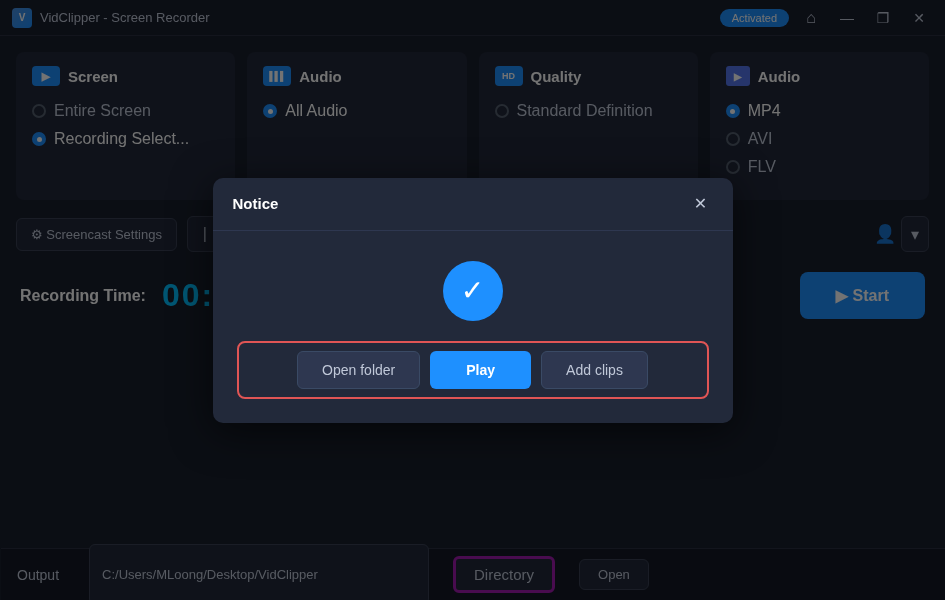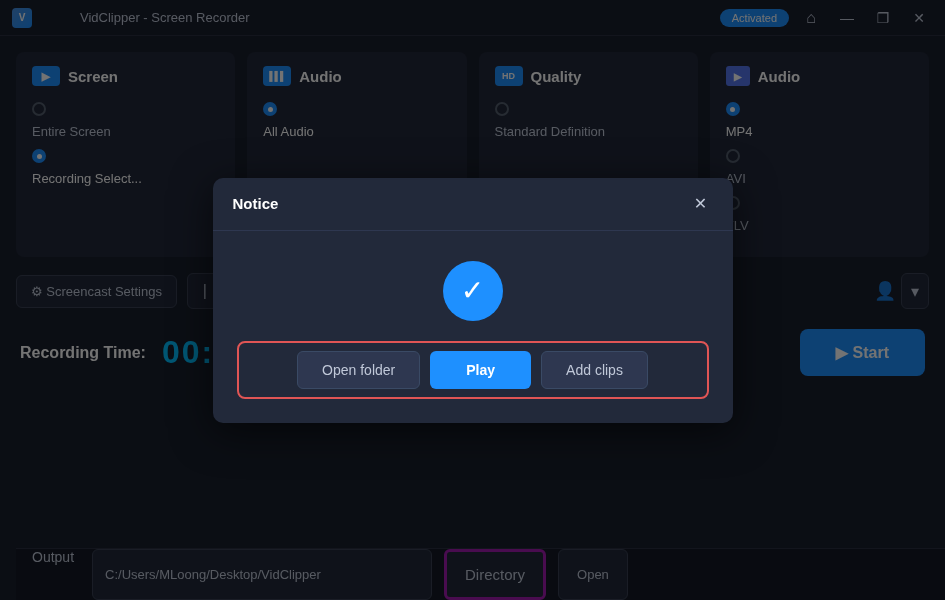--- a/index.html
+++ b/index.html
@@ -43,7 +43,6 @@
     #app-title {
       font-size: 13px;
       color: #c0c8d8;
-      margin-left: 40px;
     }
     #title-right {
       display: flex;

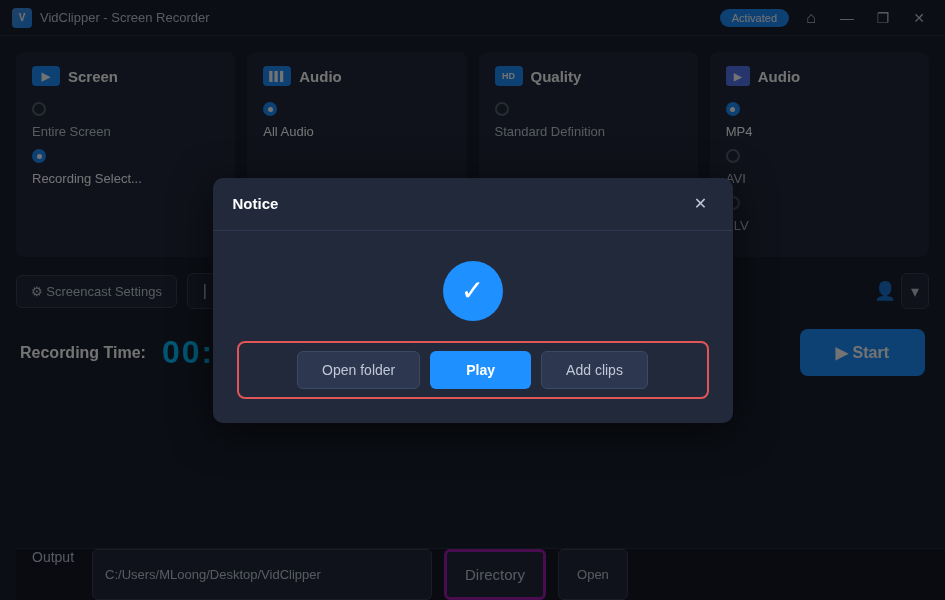--- a/index.html
+++ b/index.html
@@ -127,12 +127,12 @@
     }
     .radio-option {
       display: flex;
+      align-items: center;
       gap: 8px;
       margin-bottom: 10px;
-      font-size: 13px;
-      color: #c0c8d8;
-      cursor: pointer;
-      flex-direction: column;
+      font-size: 16px;
+      color: #c0c8d8;
+      cursor: pointer;
     }
     .radio-option.selected { color: #ffffff; }
     .radio-circle {

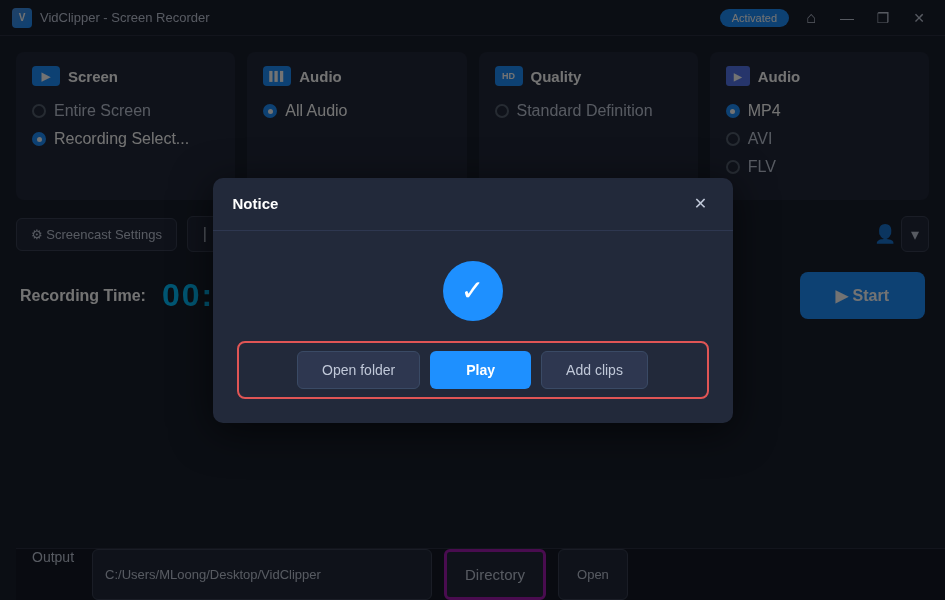--- a/index.html
+++ b/index.html
@@ -261,13 +261,14 @@
     
     #output-row {
       display: flex;
-      gap: 12px;
+      align-items: center;
+      gap: 24px;
       padding: 0 4px;
       background: #151a27;
       border-top: 1px solid #2a3040;
       position: absolute;
       bottom: 0;
-      left: 16px;
+      left: 1px;
       right: 0;
       height: 52px;
       padding: 0 16px;

